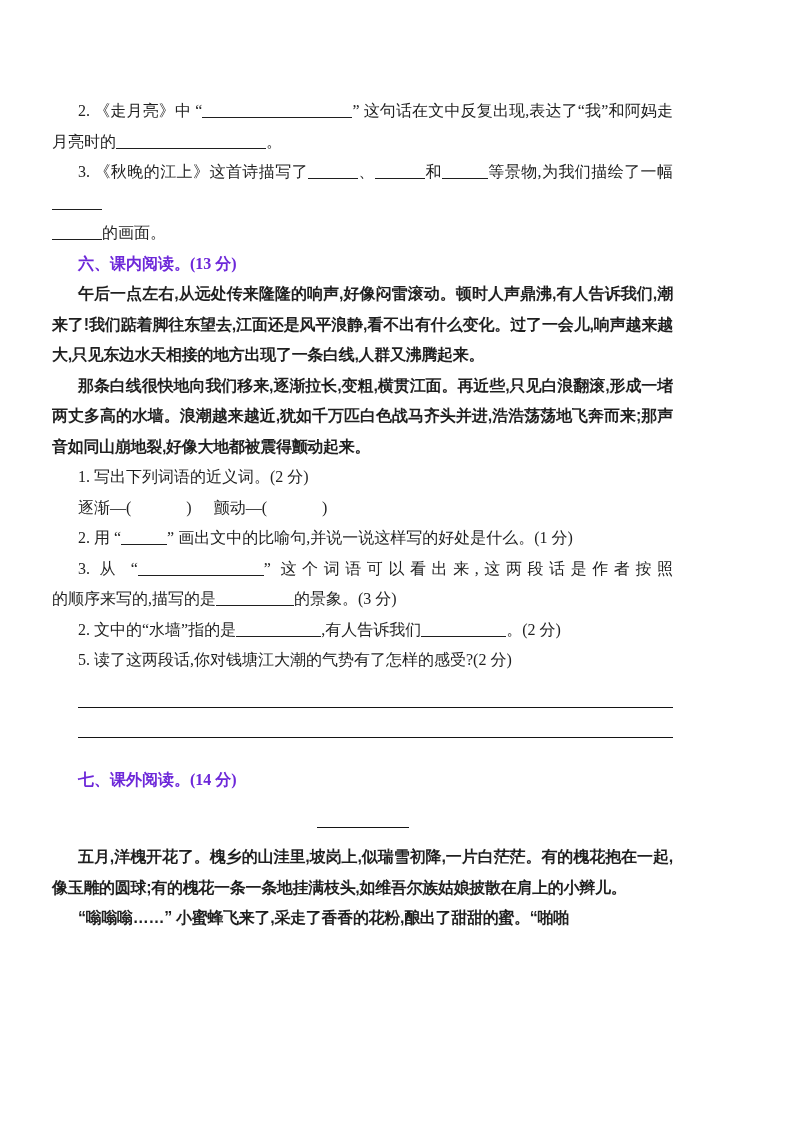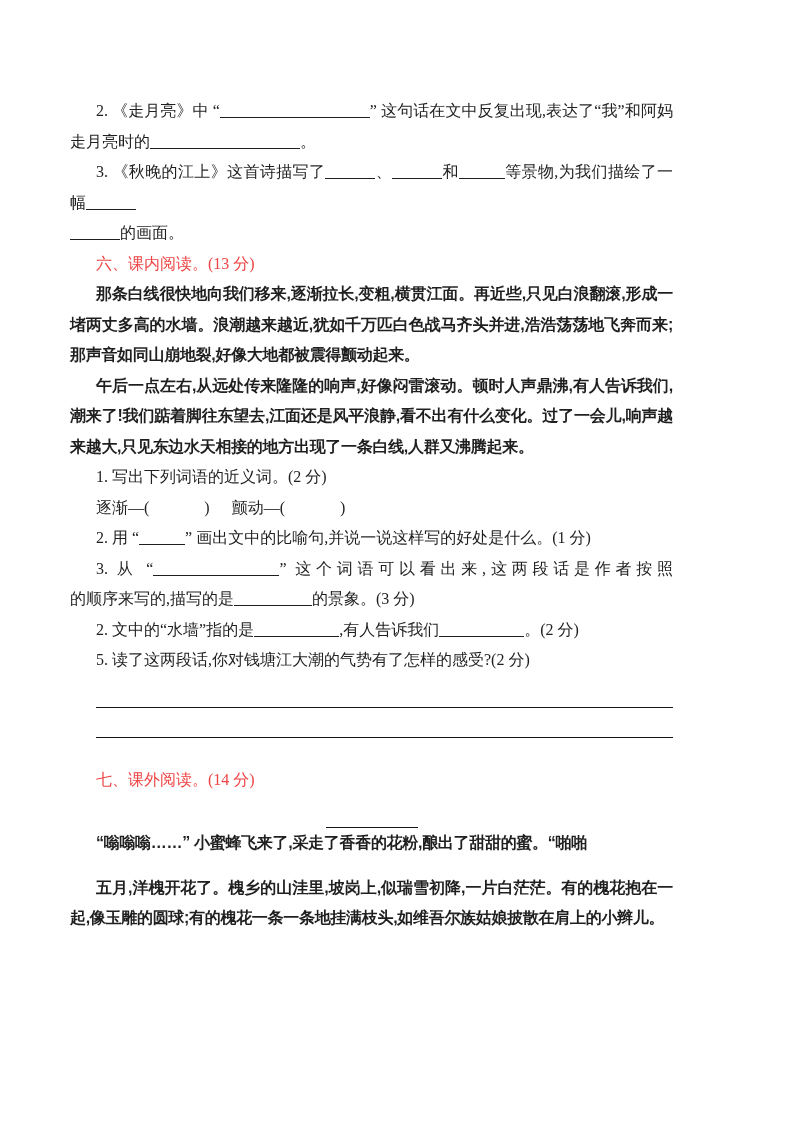--- a/index.html
+++ b/index.html
@@ -9,7 +9,7 @@
     height: 1122px;
     background: #ffffff;
     box-sizing: border-box;
-    padding: 96px 120px 0 70px;
+    padding: 96px 120px 0 52px;
     overflow: hidden;
     color: #1f1f1f;
     font-family: "Liberation Serif", serif;

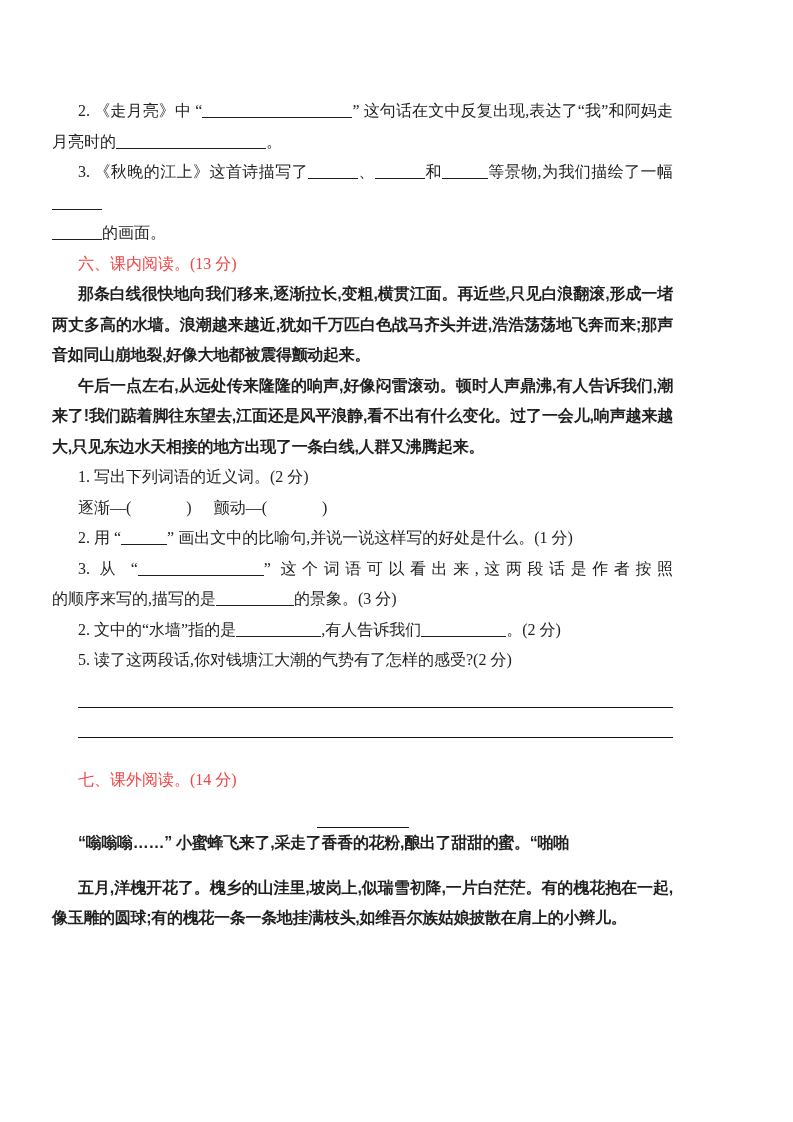--- a/index.html
+++ b/index.html
@@ -29,8 +29,8 @@
     letter-spacing: -0.3px;
   }
   .sec-head {
-    color: #ef4444;
-    font-weight: 400;
+    color: #6d28d9;
+    font-weight: 700;
     text-indent: 26px;
   }
   .seg { white-space: pre-wrap; }

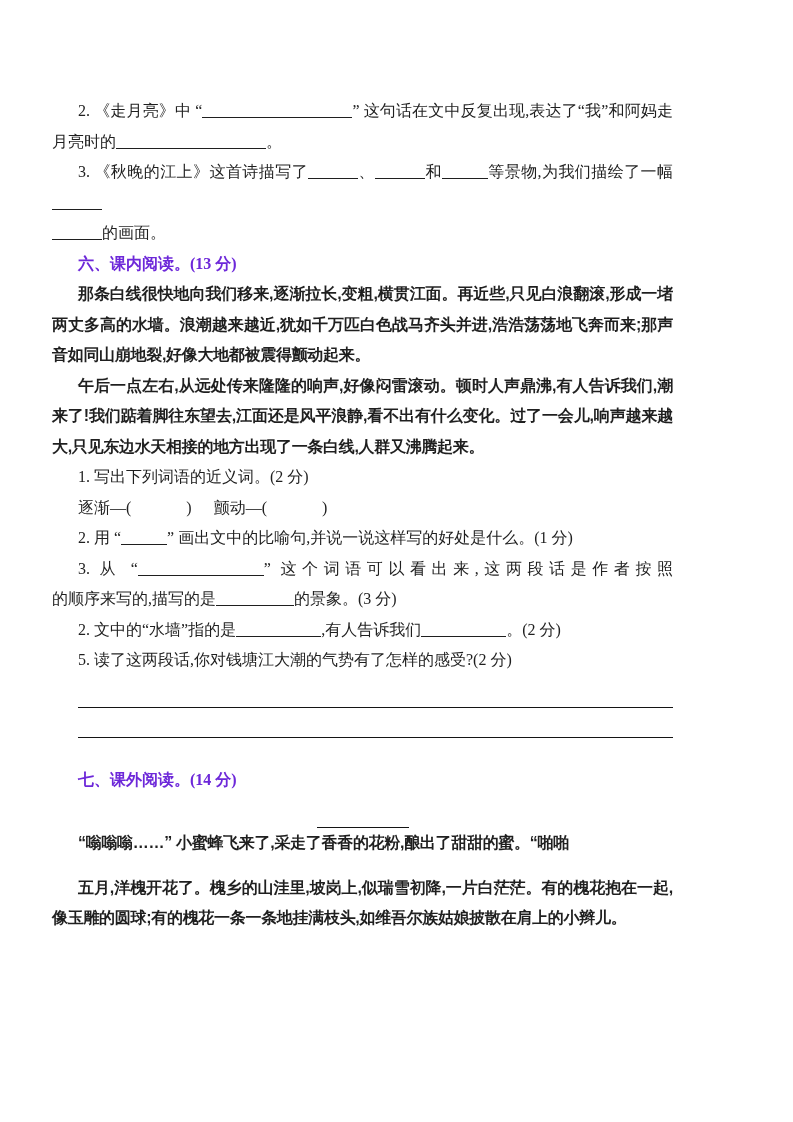--- a/index.html
+++ b/index.html
@@ -67,8 +67,8 @@
 
   <div class="line sec-head">六、课内阅读。(13 分)</div>
 
+  <div class="line hei">午后一点左右,从远处传来隆隆的响声,好像闷雷滚动。顿时人声鼎沸,有人告诉我们,潮来了!我们踮着脚往东望去,江面还是风平浪静,看不出有什么变化。过了一会儿,响声越来越大,只见东边水天相接的地方出现了一条白线,人群又沸腾起来。</div>
   <div class="line hei">那条白线很快地向我们移来,逐渐拉长,变粗,横贯江面。再近些,只见白浪翻滚,形成一堵两丈多高的水墙。浪潮越来越近,犹如千万匹白色战马齐头并进,浩浩荡荡地飞奔而来;那声音如同山崩地裂,好像大地都被震得颤动起来。</div>
-  <div class="line hei">午后一点左右,从远处传来隆隆的响声,好像闷雷滚动。顿时人声鼎沸,有人告诉我们,潮来了!我们踮着脚往东望去,江面还是风平浪静,看不出有什么变化。过了一会儿,响声越来越大,只见东边水天相接的地方出现了一条白线,人群又沸腾起来。</div>
 
   <div class="line song indent">1. 写出下列词语的近义词。(2 分)</div>
   <div class="line song indent"><span class="seg">逐渐—(</span><span class="gap" style="width: 55px;"></span><span class="seg">)</span><span class="gap" style="width: 22px;"></span><span class="seg">颤动—(</span><span class="gap" style="width: 55px;"></span><span class="seg">)</span></div>

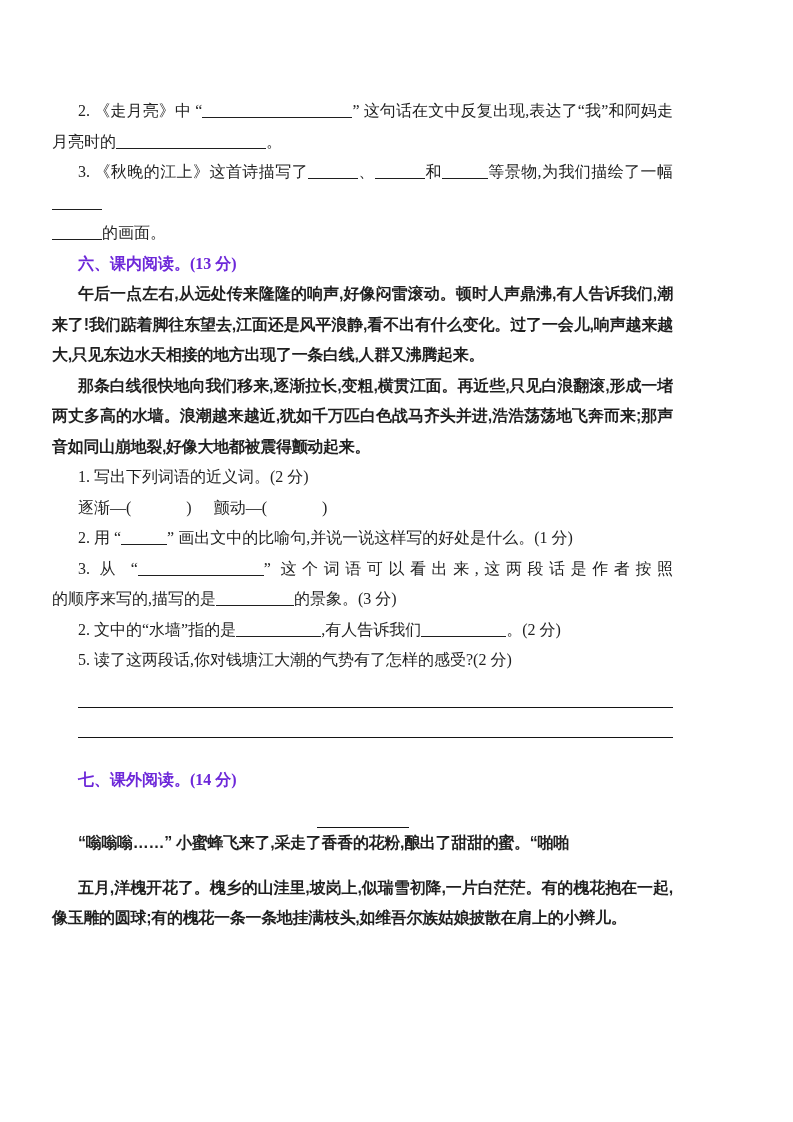--- a/index.html
+++ b/index.html
@@ -88,8 +88,8 @@
 
   <div class="title-line"></div>
 
+  <div class="line hei passage7-start">五月,洋槐开花了。槐乡的山洼里,坡岗上,似瑞雪初降,一片白茫茫。有的槐花抱在一起,像玉雕的圆球;有的槐花一条一条地挂满枝头,如维吾尔族姑娘披散在肩上的小辫儿。</div>
   <div class="line hei">“嗡嗡嗡……” 小蜜蜂飞来了,采走了香香的花粉,酿出了甜甜的蜜。“啪啪</div>
-  <div class="line hei passage7-start">五月,洋槐开花了。槐乡的山洼里,坡岗上,似瑞雪初降,一片白茫茫。有的槐花抱在一起,像玉雕的圆球;有的槐花一条一条地挂满枝头,如维吾尔族姑娘披散在肩上的小辫儿。</div>
 
 </div>
 

